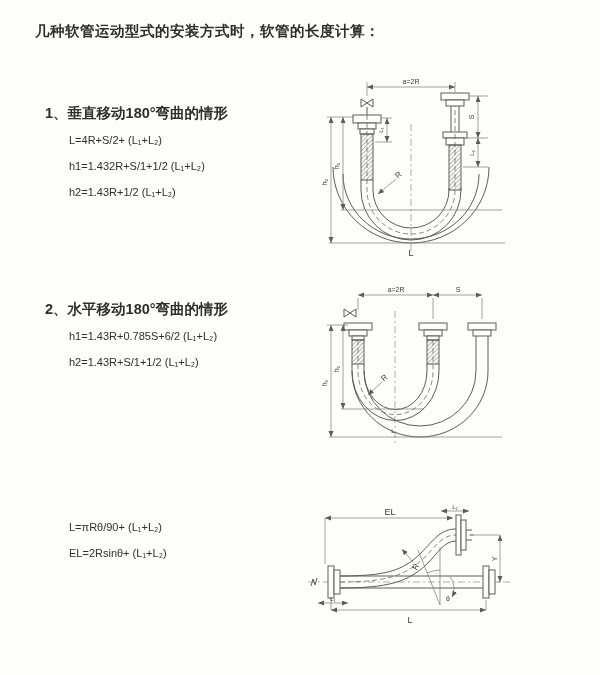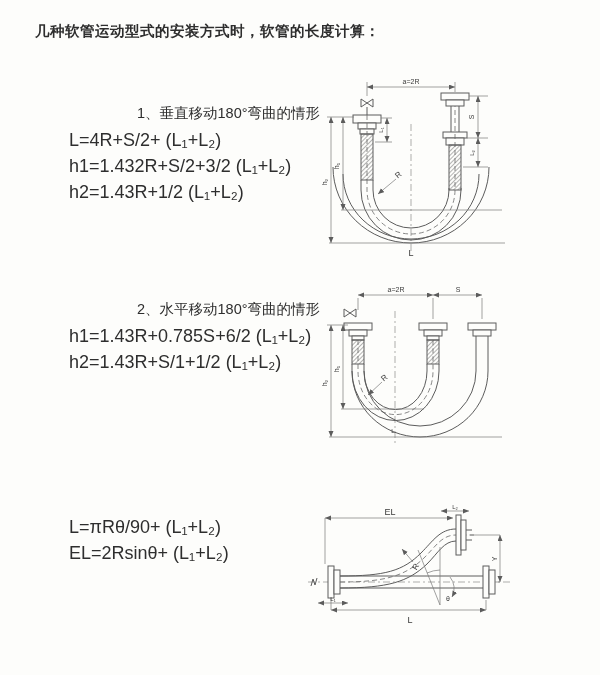--- a/index.html
+++ b/index.html
@@ -14,7 +14,7 @@
     font-size:14.5px;font-weight:bold;letter-spacing:.5px;white-space:nowrap;
   }
   .section{position:absolute;left:45px;width:275px;}
-  .sec-heading{font-size:14.5px;font-weight:normal;line-height:19px;margin-bottom:8px;white-space:nowrap;text-align:right;}
+  .sec-heading{font-size:14.5px;font-weight:bold;line-height:19px;margin-bottom:8px;white-space:nowrap;}
   .formula{font-size:18px;line-height:19px;margin-bottom:7px;padding-left:24px;white-space:nowrap;}
   .diagram{position:absolute;}
   svg{display:block;}

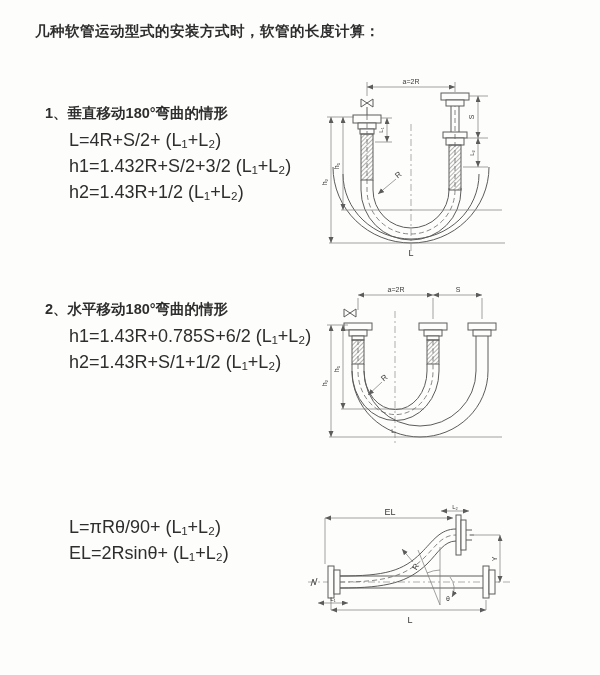--- a/index.html
+++ b/index.html
@@ -15,7 +15,7 @@
   }
   .section{position:absolute;left:45px;width:275px;}
   .sec-heading{font-size:14.5px;font-weight:bold;line-height:19px;margin-bottom:8px;white-space:nowrap;}
-  .formula{font-size:18px;line-height:19px;margin-bottom:7px;padding-left:24px;white-space:nowrap;}
+  .formula{font-size:11px;line-height:19px;margin-bottom:7px;padding-left:24px;white-space:nowrap;}
   .diagram{position:absolute;}
   svg{display:block;}
   svg text{font-family:"Liberation Sans","DejaVu Sans",sans-serif;fill:#3a3a3a;}

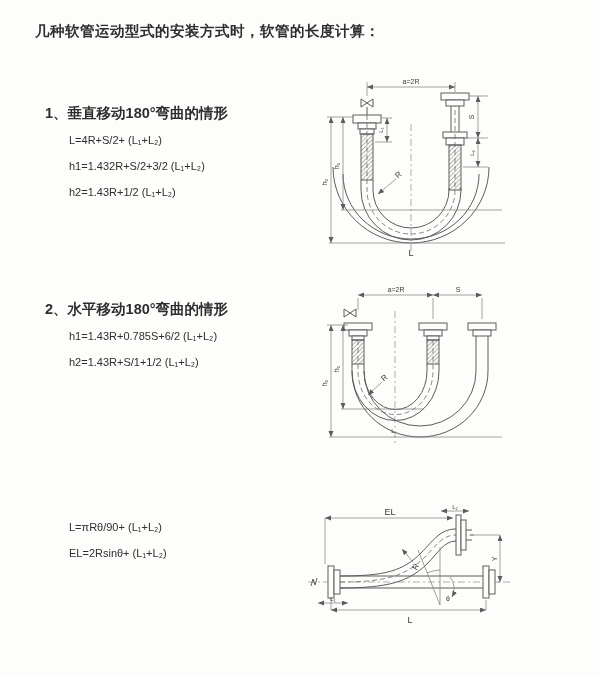--- a/index.html
+++ b/index.html
@@ -35,7 +35,7 @@
   <div class="section" style="top:104px;">
     <div class="sec-heading">1、垂直移动180°弯曲的情形</div>
     <div class="formula">L=4R+S/2+ (L₁+L₂)</div>
-    <div class="formula">h1=1.432R+S/2+3/2 (L₁+L₂)</div>
+    <div class="formula">h1=1.432R+S/1+1/2 (L₁+L₂)</div>
     <div class="formula">h2=1.43R+1/2 (L₁+L₂)</div>
   </div>
 

